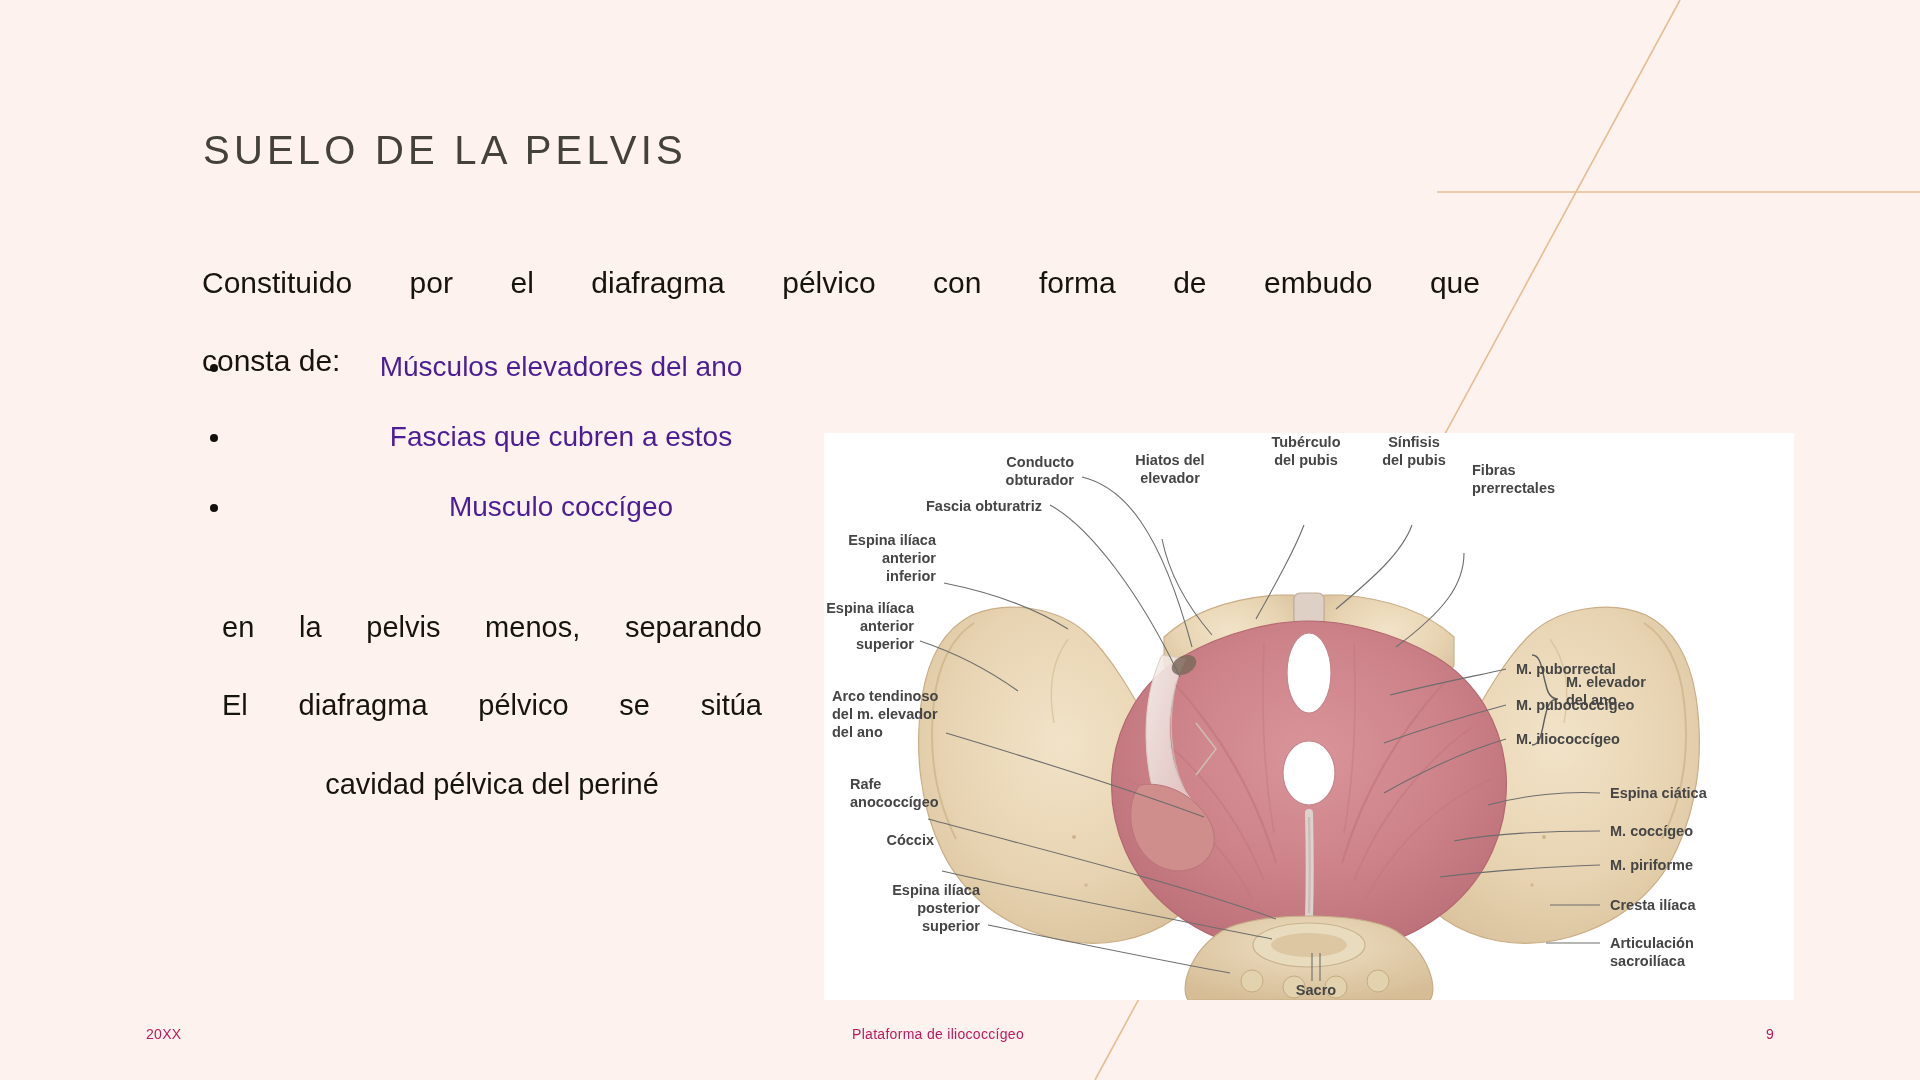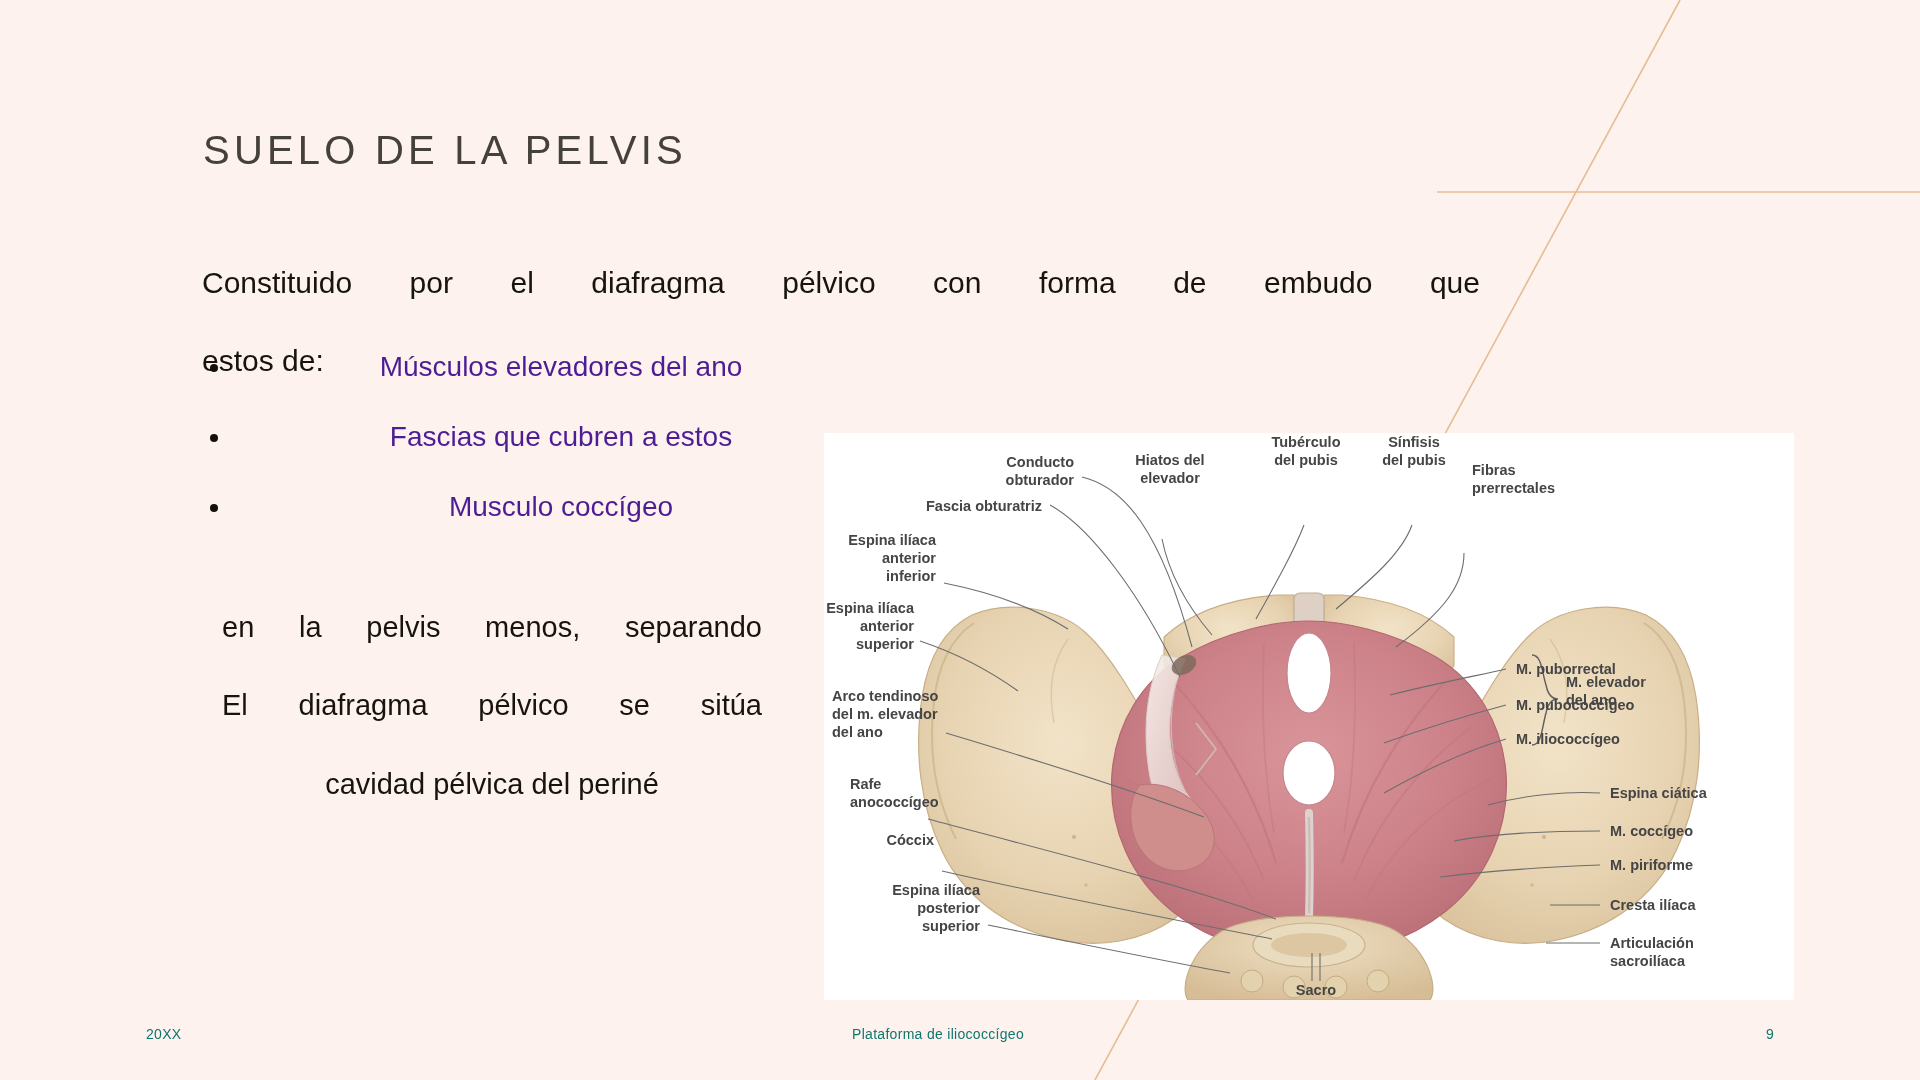--- a/index.html
+++ b/index.html
@@ -154,7 +154,7 @@
 
   <div class="intro-par">
     <span class="jline">Constituido por el diafragma pélvico con forma de embudo que</span>
-    <span class="lastline">estos de:</span>
+    <span class="lastline">consta de:</span>
   </div>
 
   <ul class="bullets">

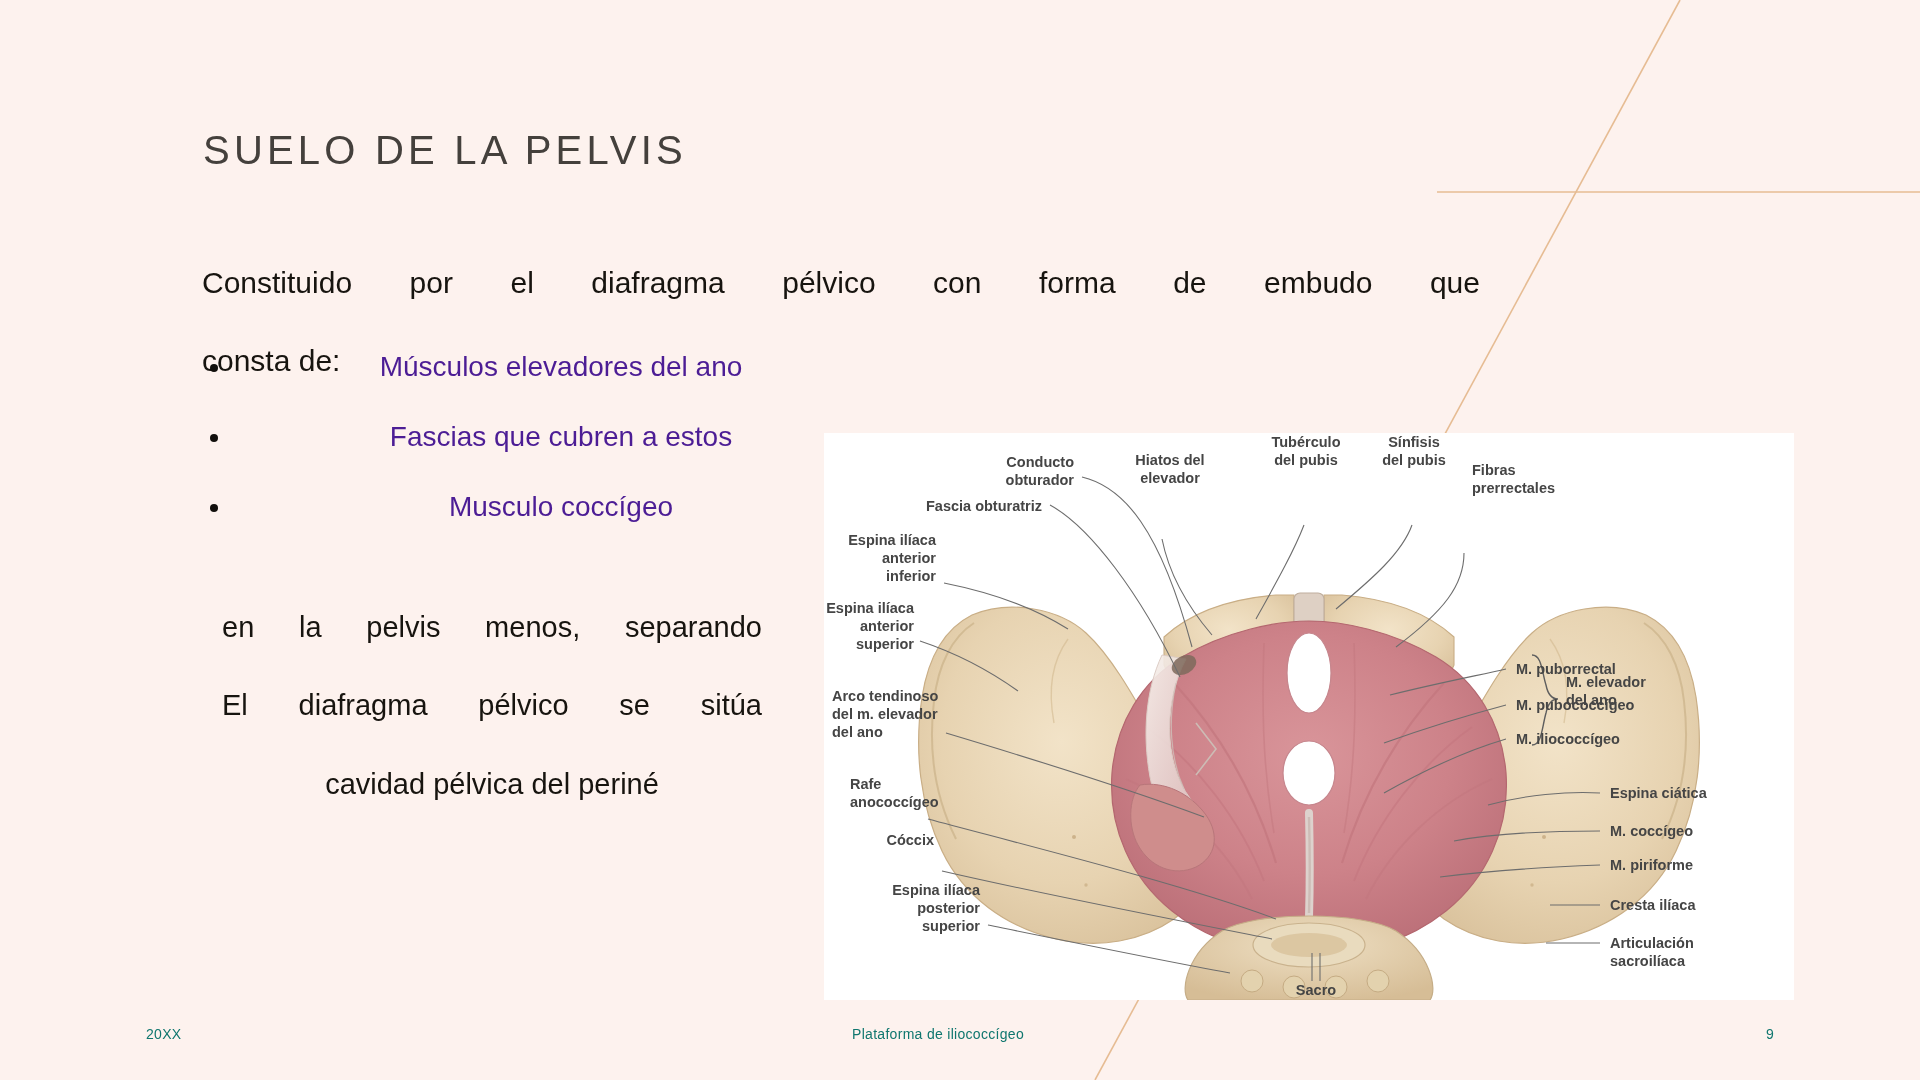--- a/index.html
+++ b/index.html
@@ -130,7 +130,7 @@
     position: absolute;
     top: 1026px;
     font-size: 14px;
-    color: #0f766e;
+    color: #be185d;
     letter-spacing: 0.3px;
     text-align: right;
   }

